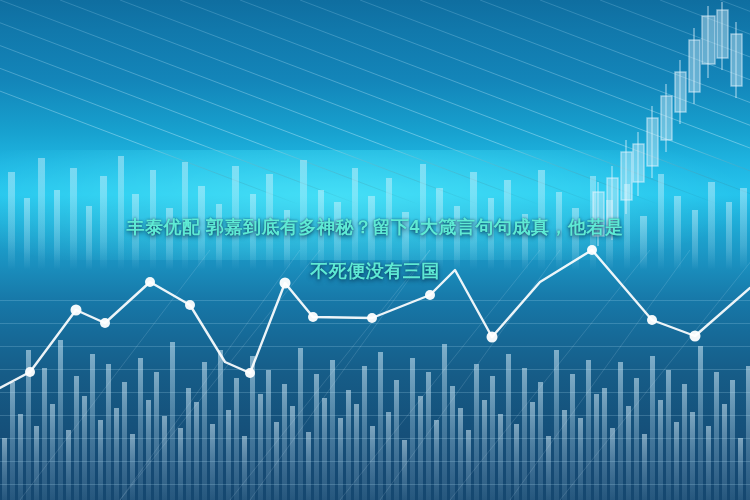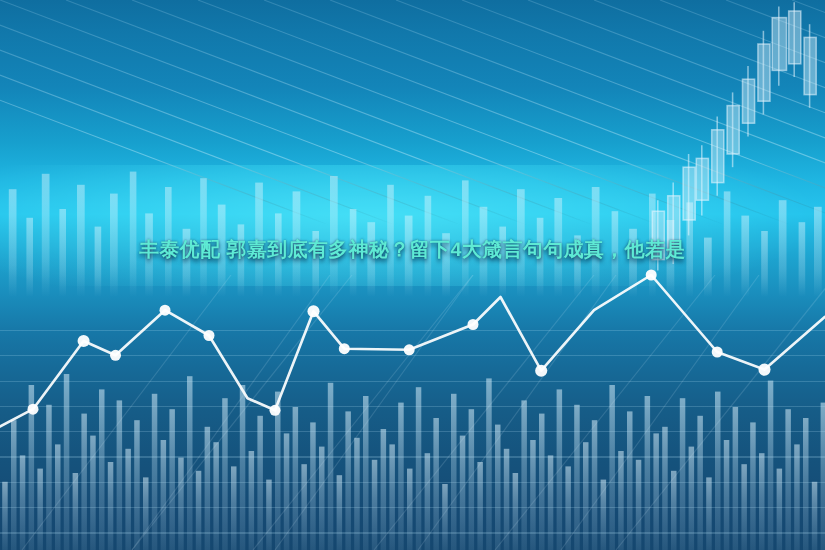--- a/index.html
+++ b/index.html
@@ -408,6 +408,7 @@
 
   <div class="headline">
     <span class="ln">丰泰优配 郭嘉到底有多神秘？留下4大箴言句句成真，他若是</span>
+    <span class="ln">不死便没有三国</span>
   </div>
 
 </div>

